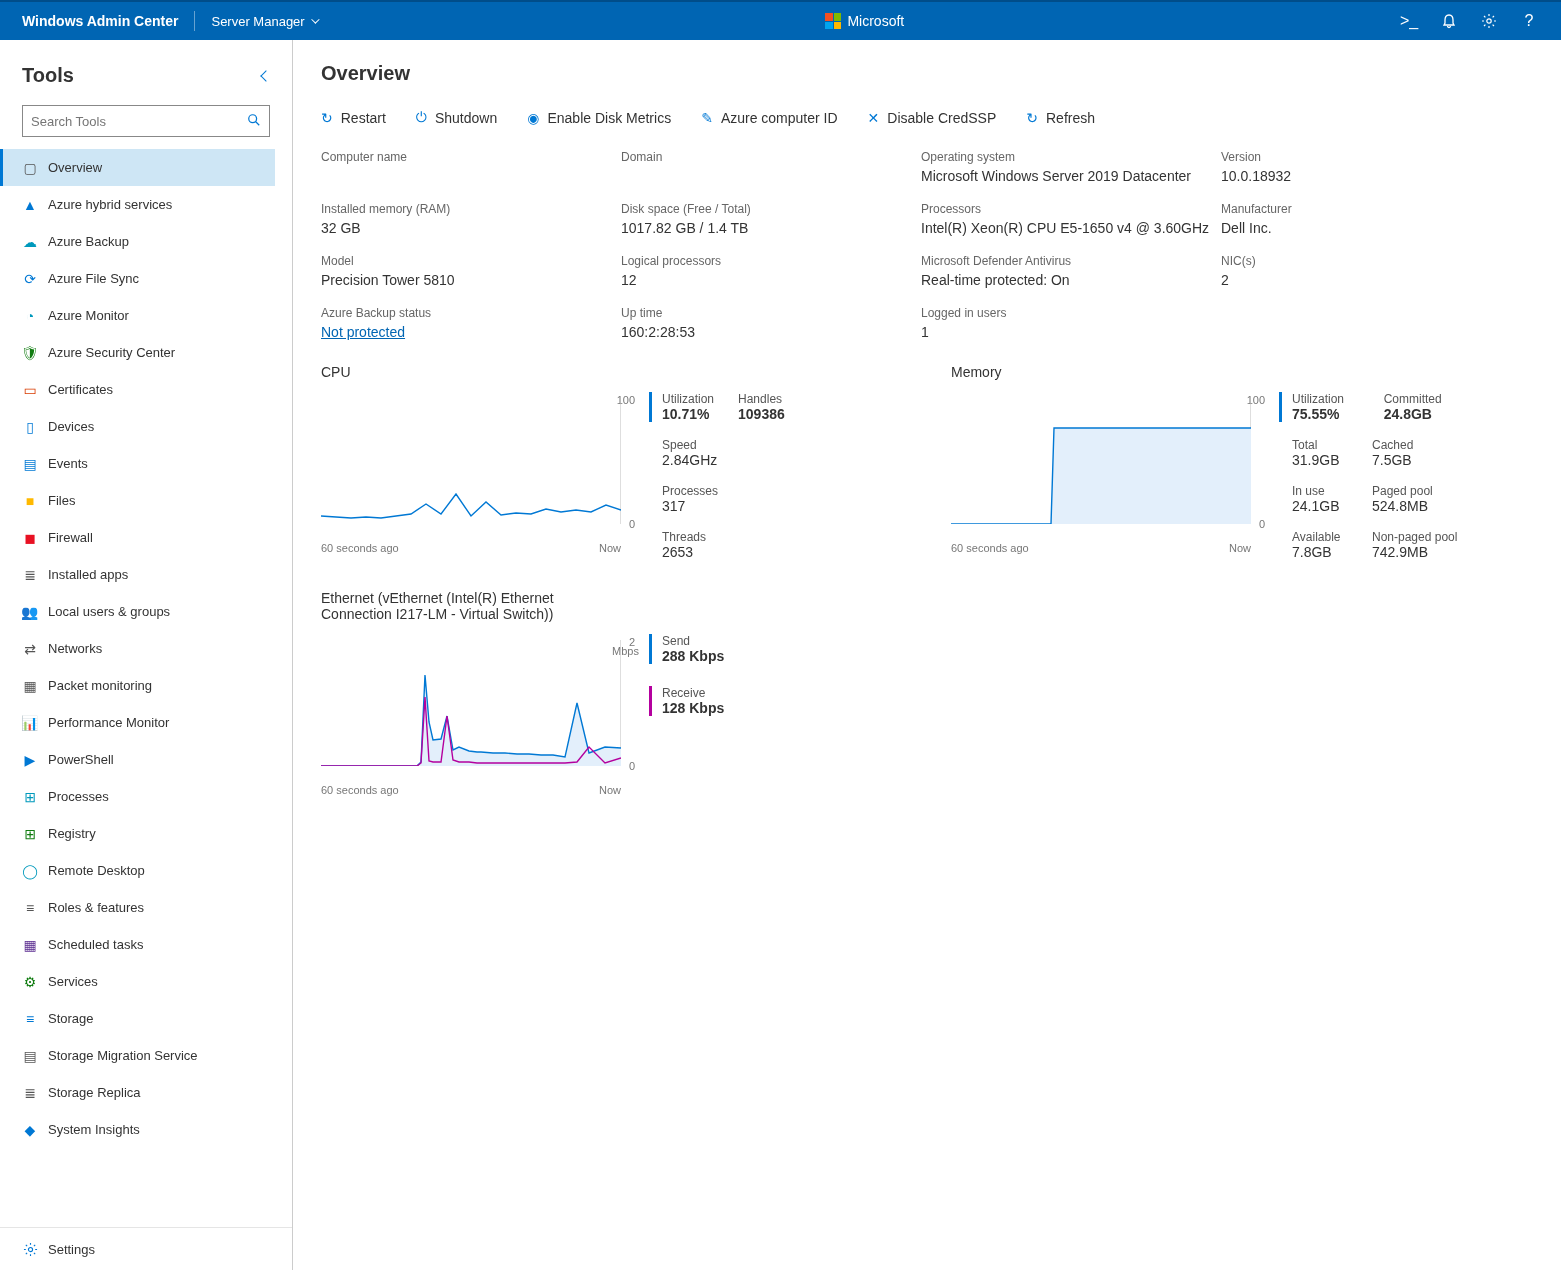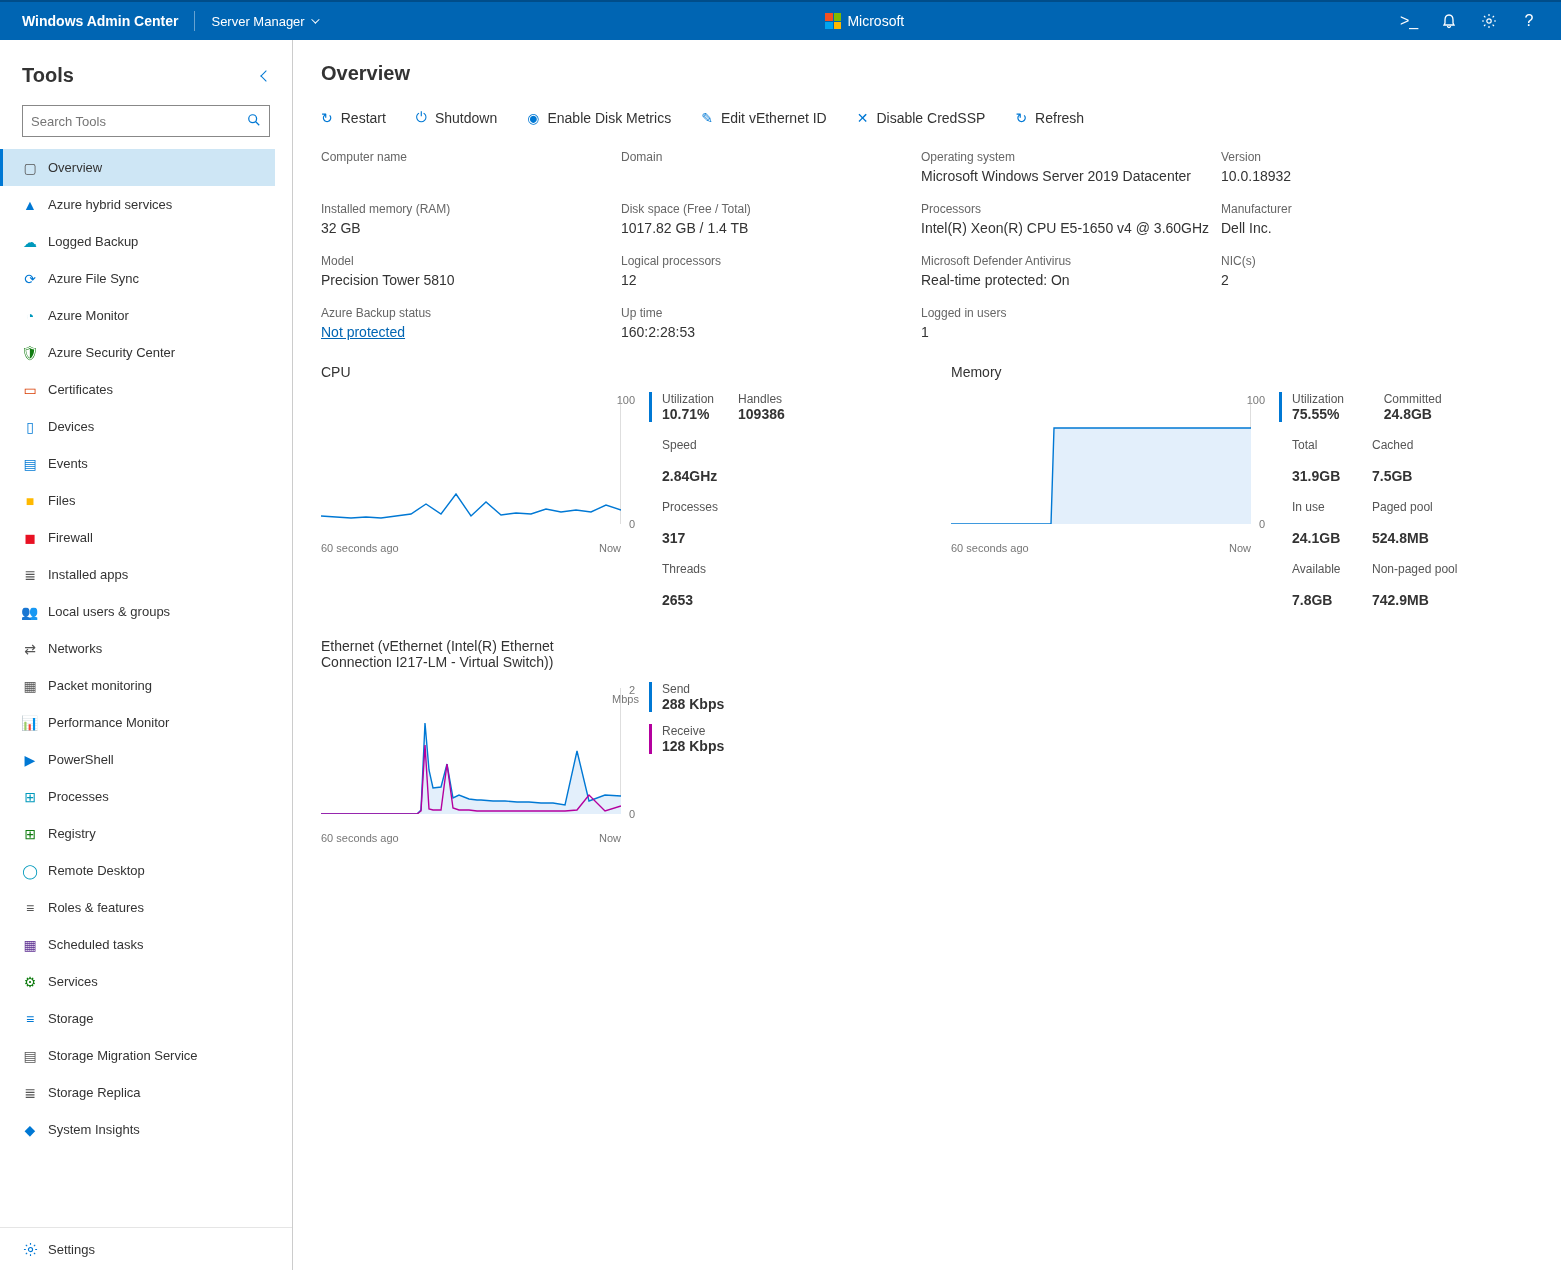--- a/index.html
+++ b/index.html
@@ -260,7 +260,7 @@
         </div>
         <div class="tbtn">
           <span class="ticon">✎</span>
-          <span>Edit vEthernet ID</span>
+          <span>Azure computer ID</span>
         </div>
         <div class="tbtn">
           <span class="ticon">✕</span>

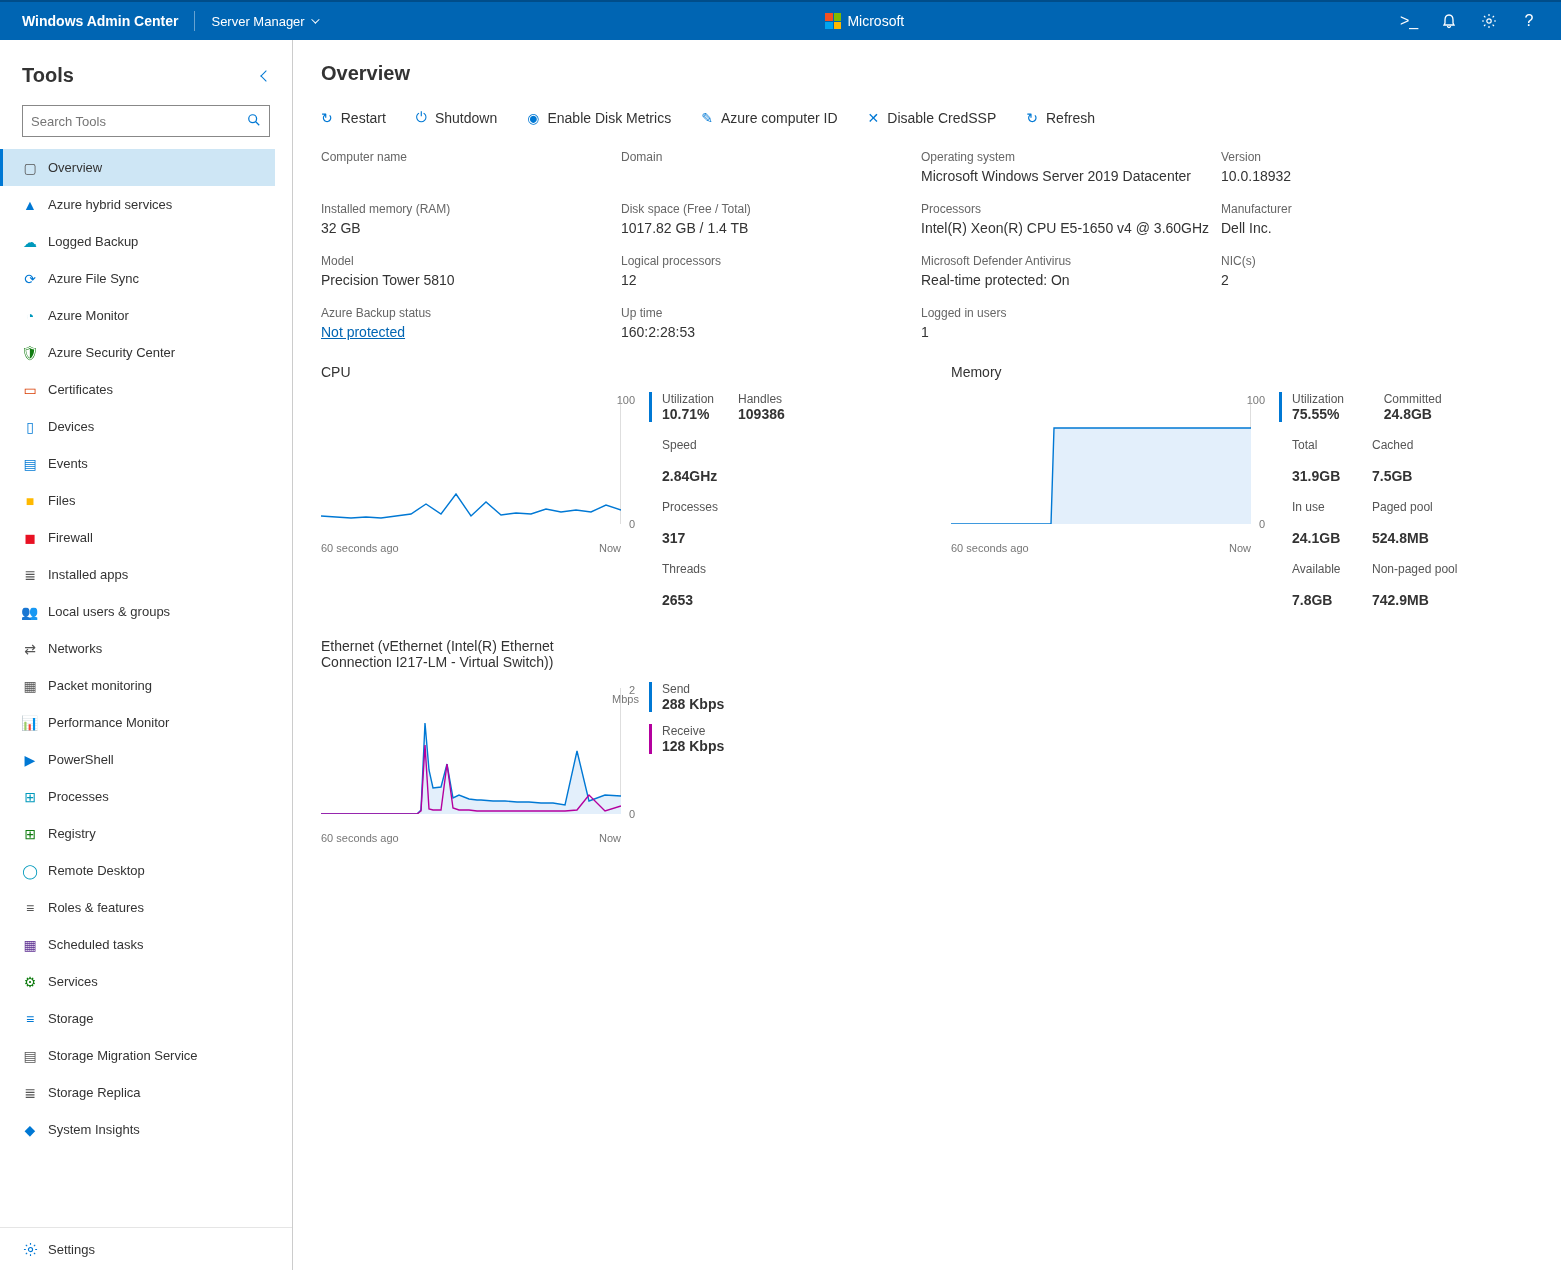--- a/index.html
+++ b/index.html
@@ -130,7 +130,7 @@
         </div>
         <div class="tool-item">
           <span class="tool-icon" style="color:#0099bc">☁</span>
-          <span class="tool-label">Logged Backup</span>
+          <span class="tool-label">Azure Backup</span>
         </div>
         <div class="tool-item">
           <span class="tool-icon" style="color:#0078d4">⟳</span>

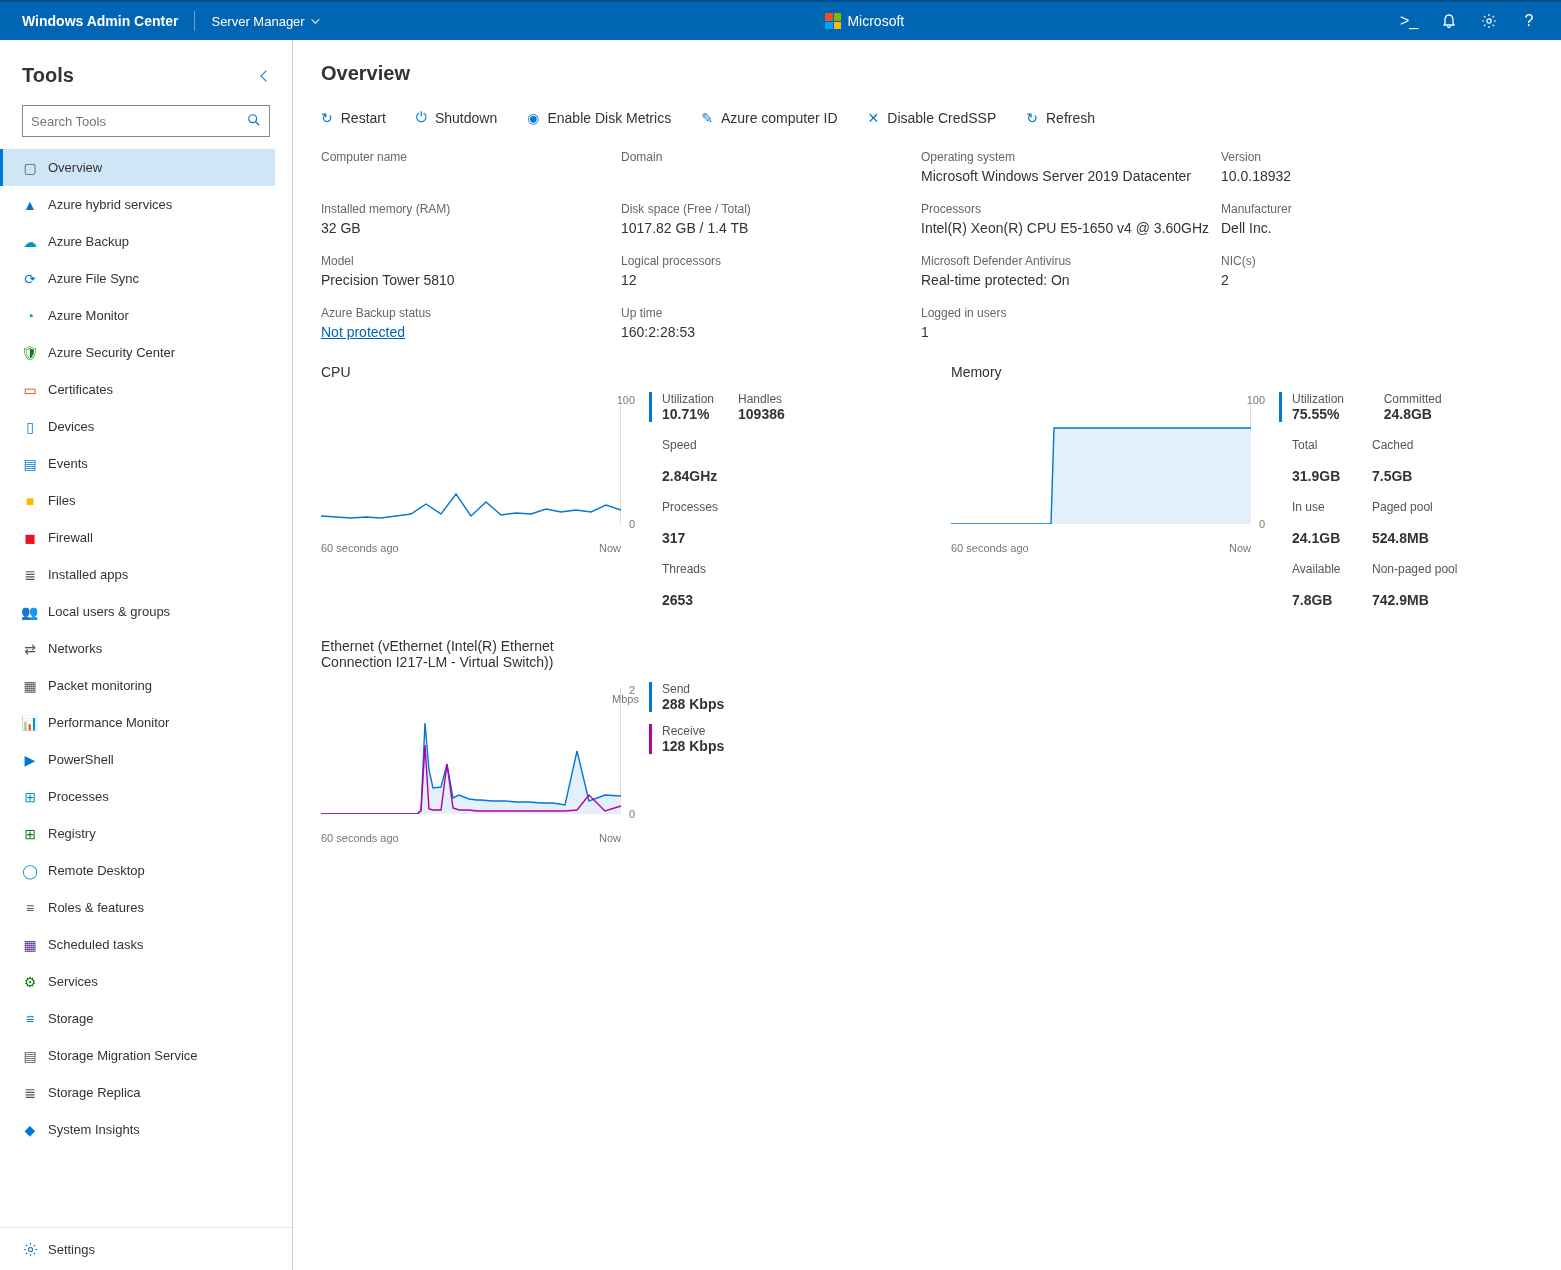--- a/index.html
+++ b/index.html
@@ -58,7 +58,7 @@
   .chart-stats { display:grid; grid-template-columns:auto auto; column-gap:24px; row-gap:14px;}
   .stat-label { font-size:12px; color:#555;}
   .stat-value { font-size:14px; color:#333; font-weight:600;}
-  .stat-value.nob { font-weight:700;margin-top:16px;}
+  .stat-value.nob { font-weight:400;}
   .eth-side { display:flex; flex-direction:column; gap:12px;}
   .eth-stat { border-left:3px solid #0078d4; padding-left:10px;}
   .eth-stat.recv { border-color:#b4009e;}

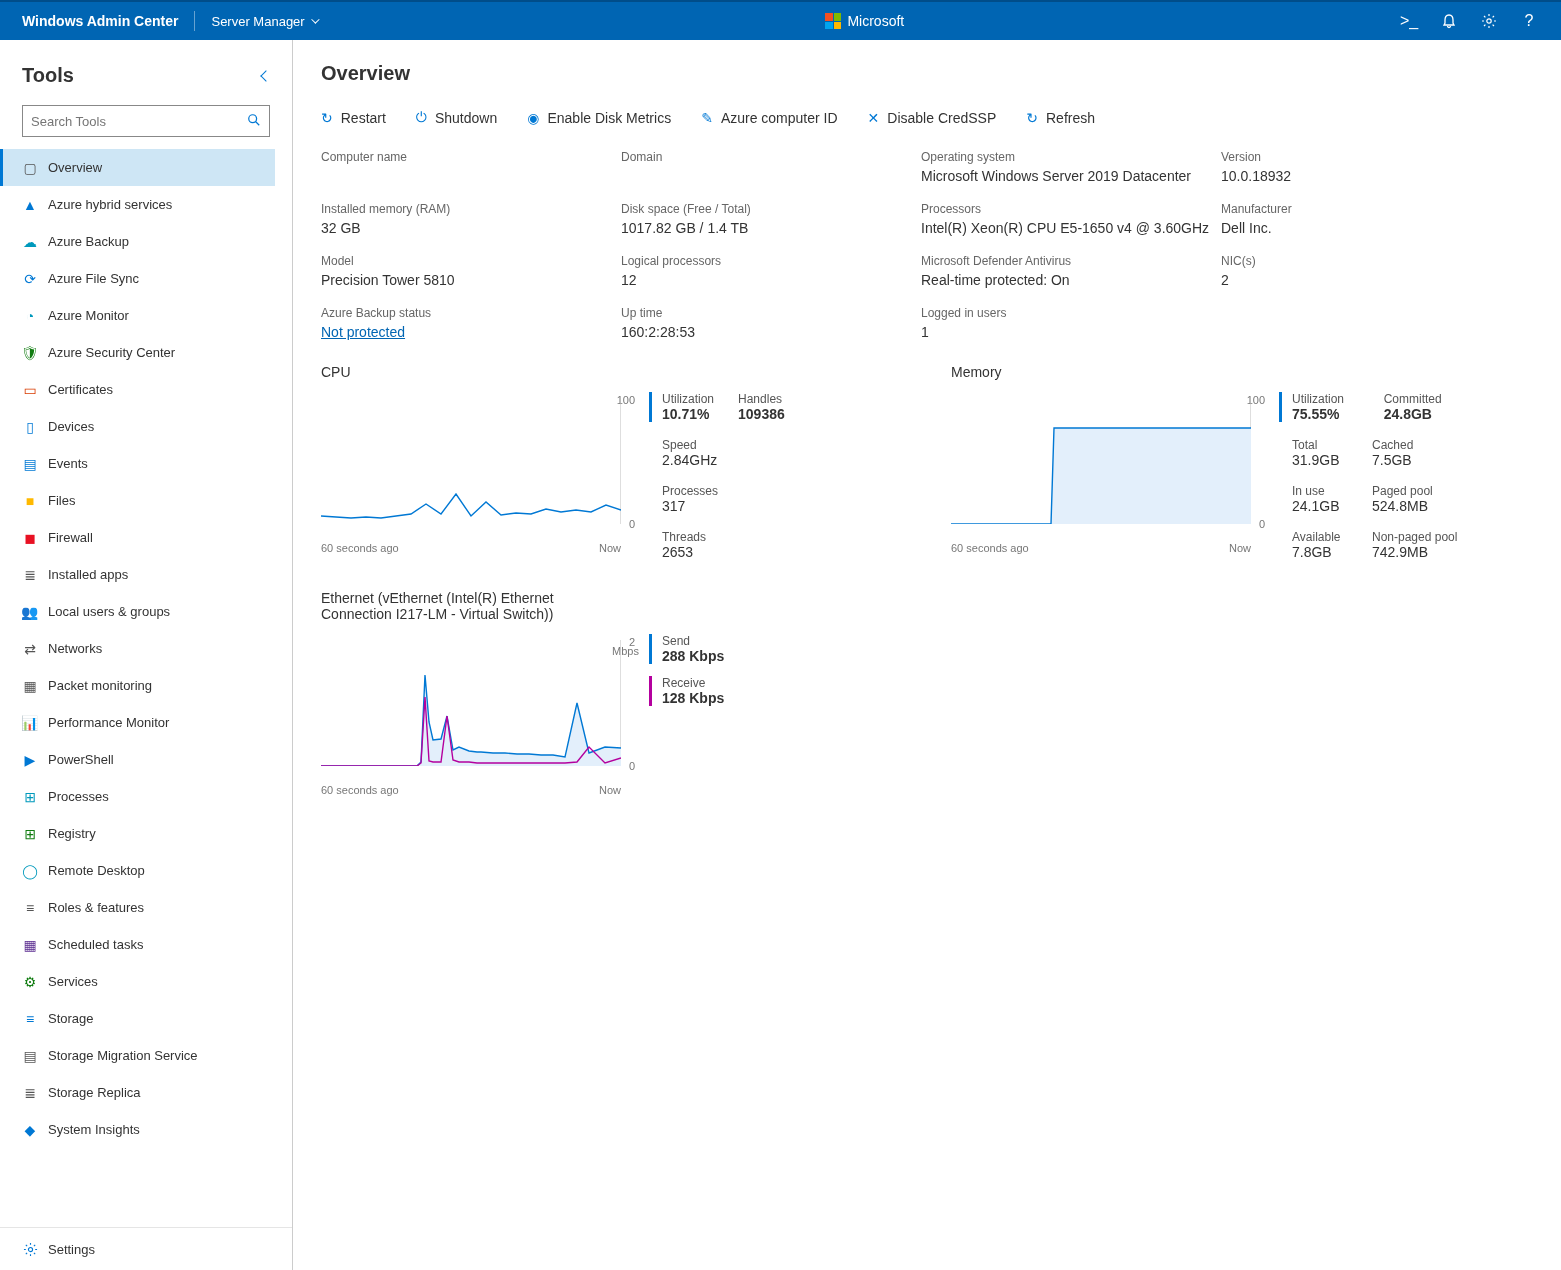--- a/index.html
+++ b/index.html
@@ -59,7 +59,7 @@
   .stat-label { font-size:12px; color:#555;}
   .stat-value { font-size:14px; color:#333; font-weight:600;}
   .stat-value.nob { font-weight:400;}
-  .eth-side { display:flex; flex-direction:column; gap:12px;}
+  .eth-side { display:flex; flex-direction:column; gap:22px;}
   .eth-stat { border-left:3px solid #0078d4; padding-left:10px;}
   .eth-stat.recv { border-color:#b4009e;}
   svg.chart { position:absolute; left:0; top:6px; width:300px; height:126px;}

